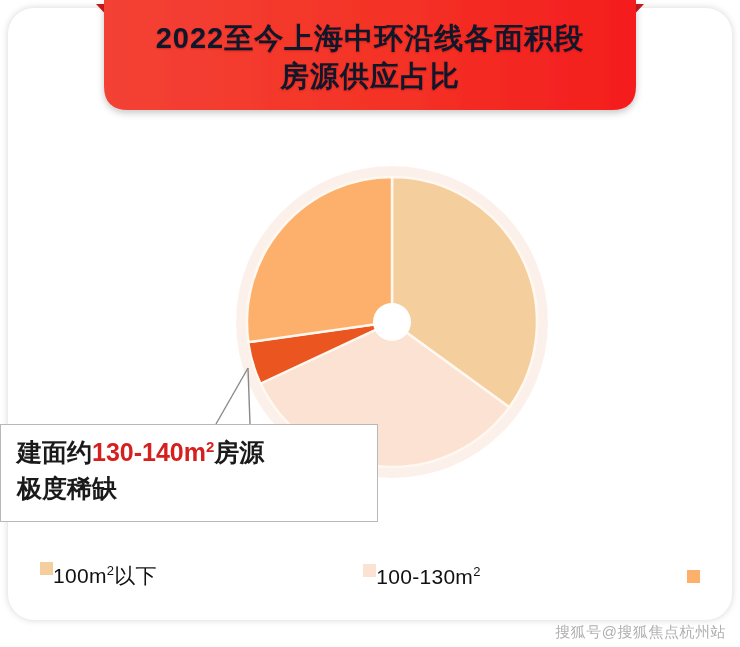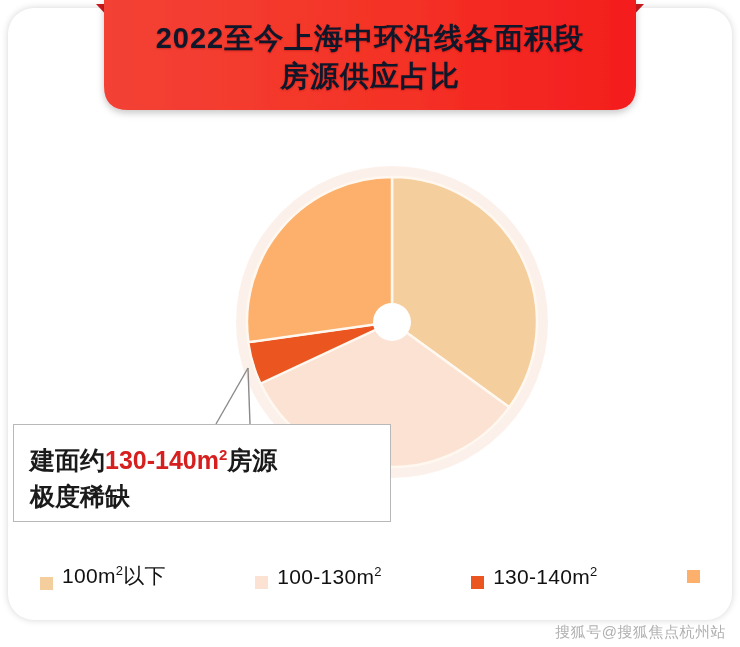--- a/index.html
+++ b/index.html
@@ -71,14 +71,14 @@
   
   .callout {
     position: absolute;
-    left: 13px;
+    left: 0;
     top: 424px;
     width: 378px;
     height: 98px;
     background: #ffffff;
     border: 1px solid #b8b8b8;
     box-sizing: border-box;
-    padding: 12px 0 0 16px;
+    padding: 4px 0 0 16px;
     z-index: 6;
   }
   .callout-line {

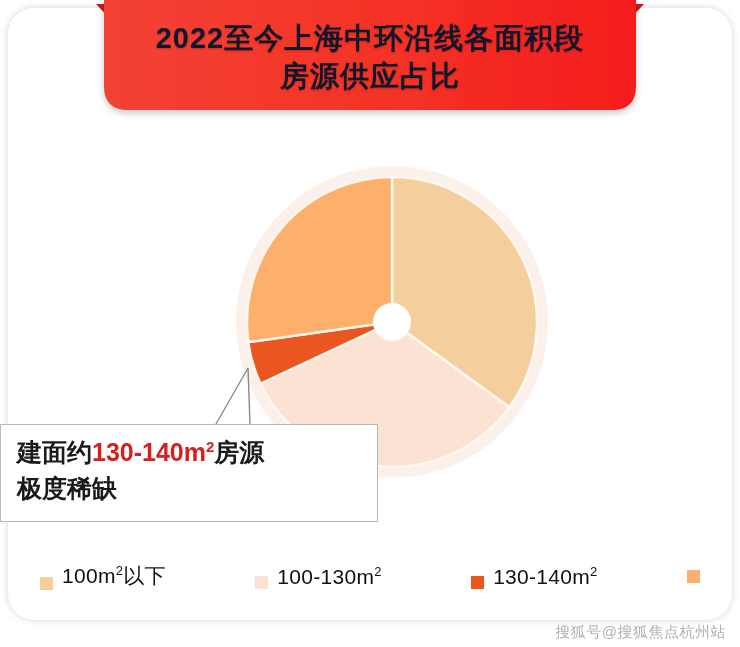--- a/index.html
+++ b/index.html
@@ -104,8 +104,7 @@
   }
   .legend-item {
     display: flex;
-    align-items: flex-end;
-    gap: 9px;
+    align-items: flex-start;
   }
   .legend-swatch {
     width: 13px;

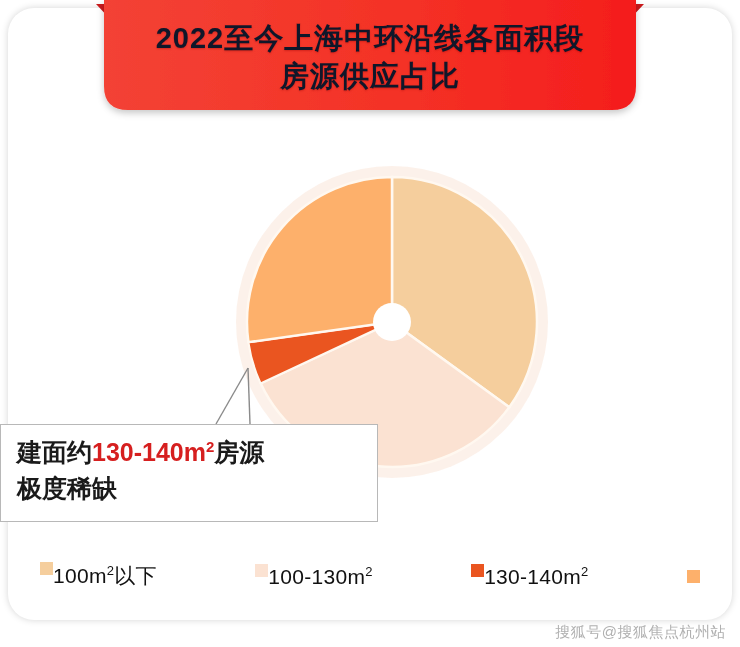--- a/index.html
+++ b/index.html
@@ -201,10 +201,6 @@
       <span class="legend-label"><span>100-130m</span><span class="sup2">2</span><span></span></span>
     </div>
     <div class="legend-item">
-      <span class="legend-swatch" style="background:#EA5520"></span>
-      <span class="legend-label"><span>130-140m</span><span class="sup2">2</span><span></span></span>
-    </div>
-    <div class="legend-item">
       <span class="legend-swatch" style="background:#FDB06B"></span>
     </div>
   </div>

